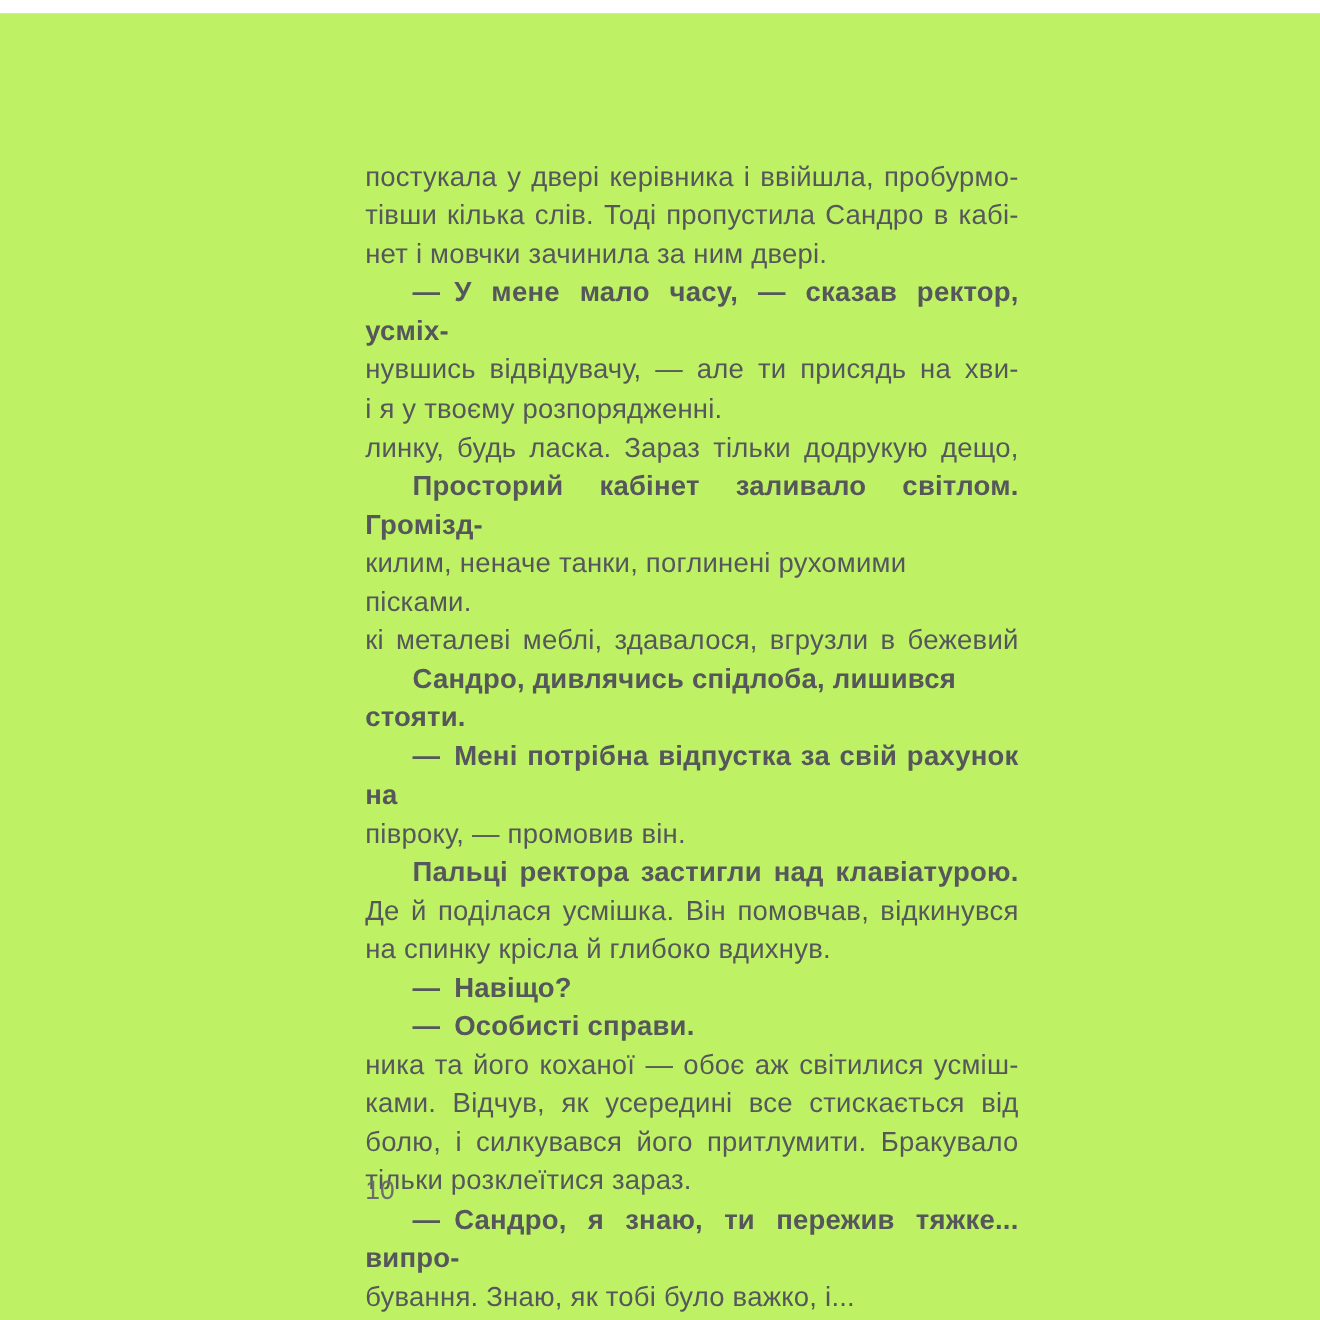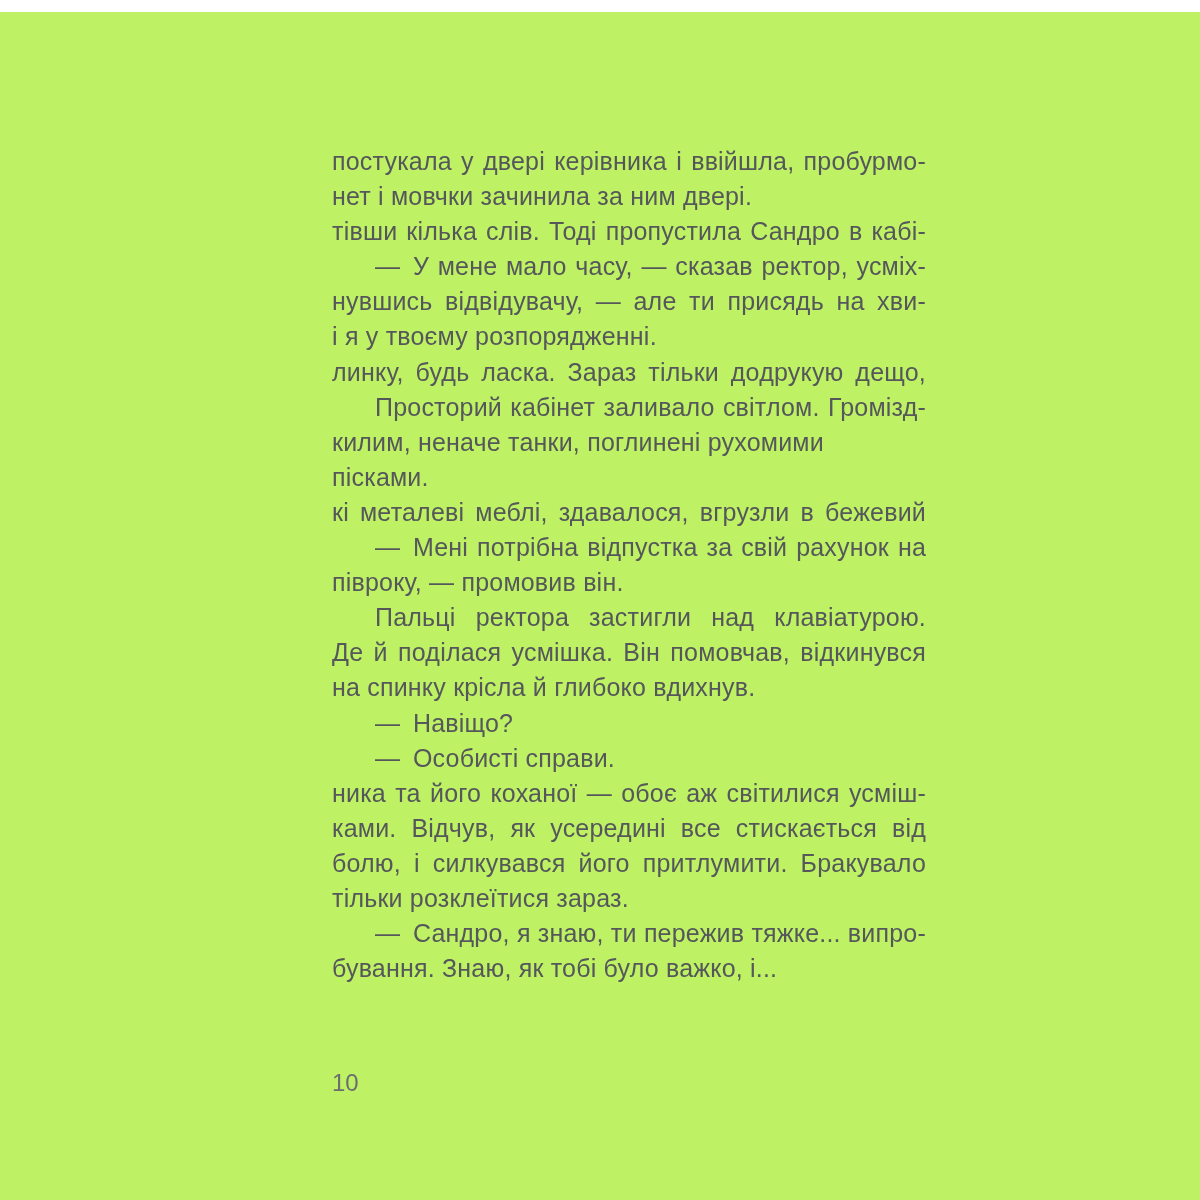--- a/index.html
+++ b/index.html
@@ -57,8 +57,8 @@
   <div class="text-block">
       <div class="paragraph">
         <div class="line justify">постукала у двері керівника і ввійшла, пробурмо-</div>
+        <div class="line justify">тівши кілька слів. Тоді пропустила Сандро в кабі-</div>
         <div class="line">нет і мовчки зачинила за ним двері.</div>
-        <div class="line justify">тівши кілька слів. Тоді пропустила Сандро в кабі-</div>
       </div>
       <div class="paragraph">
         <div class="line justify indent">— У мене мало часу, — сказав ректор, усміх-</div>

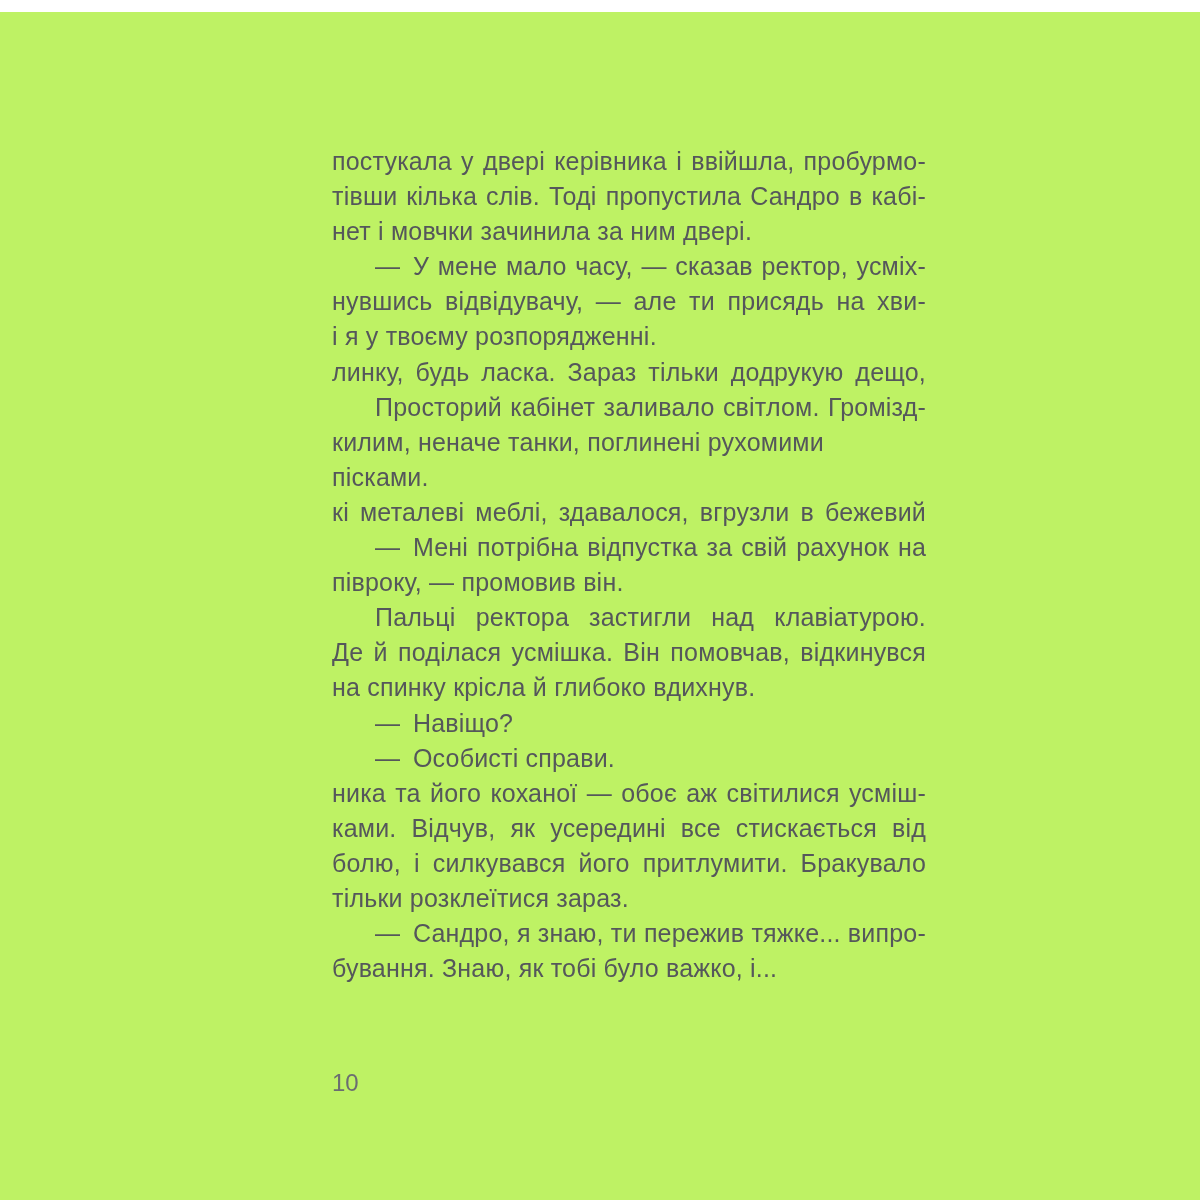--- a/index.html
+++ b/index.html
@@ -39,6 +39,7 @@
   }
   .line.indent {
     text-indent: 43px;
+    font-weight: bold;
   }
   .page-number {
     position: absolute;

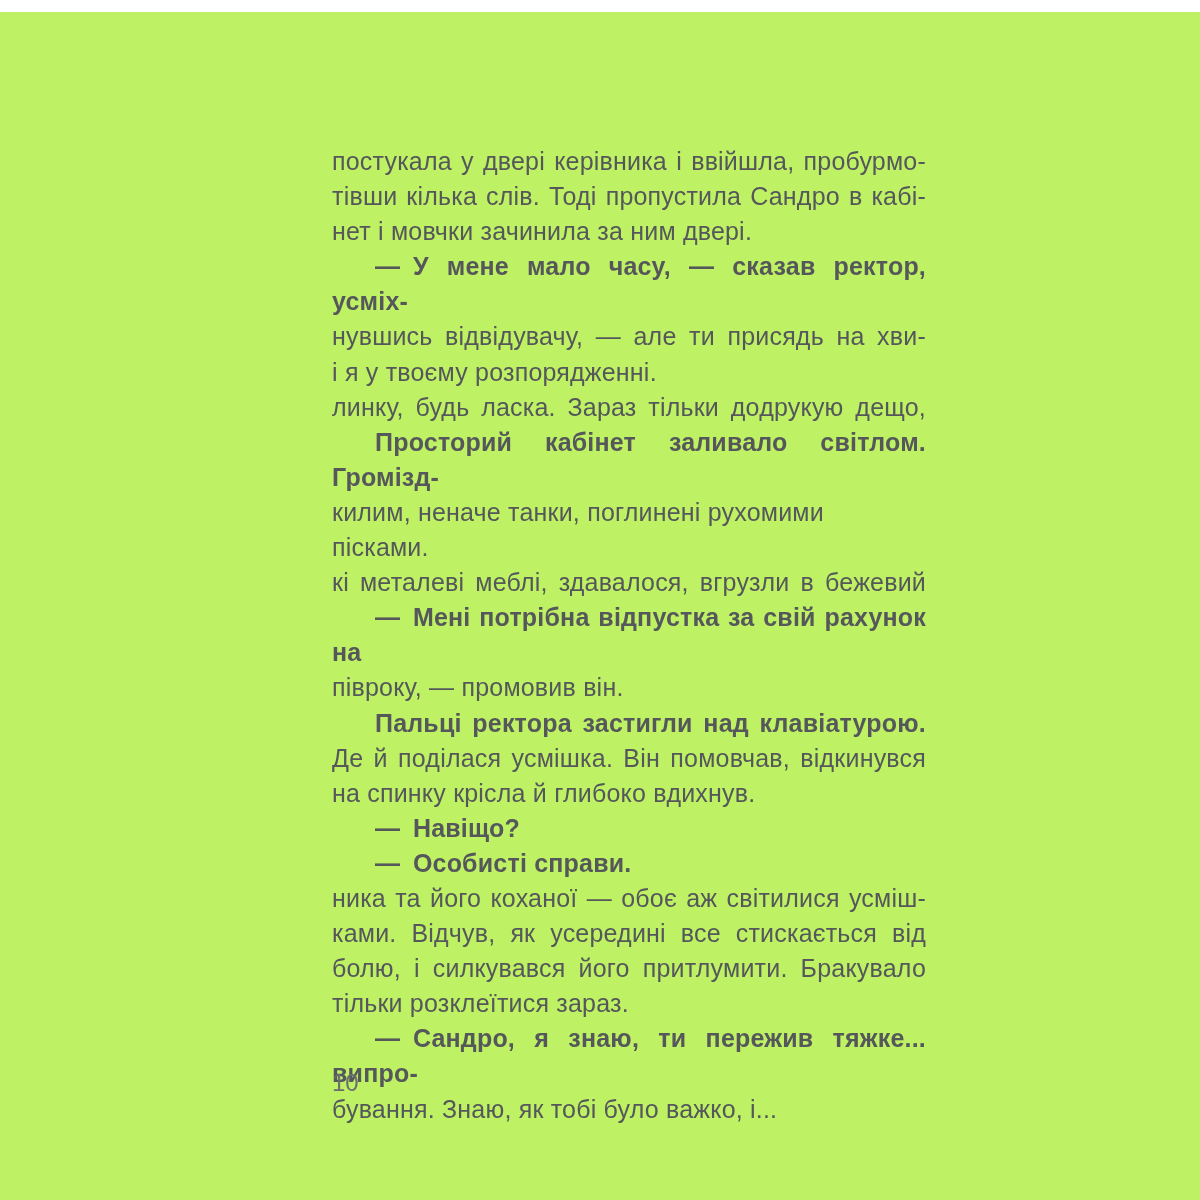--- a/index.html
+++ b/index.html
@@ -73,6 +73,9 @@
         <div class="line justify">кі металеві меблі, здавалося, вгрузли в бежевий</div>
       </div>
       <div class="paragraph">
+        <div class="line indent">Сандро, дивлячись спідлоба, лишився стояти.</div>
+      </div>
+      <div class="paragraph">
         <div class="line justify indent">— Мені потрібна відпустка за свій рахунок на</div>
         <div class="line">півроку, — промовив він.</div>
       </div>

